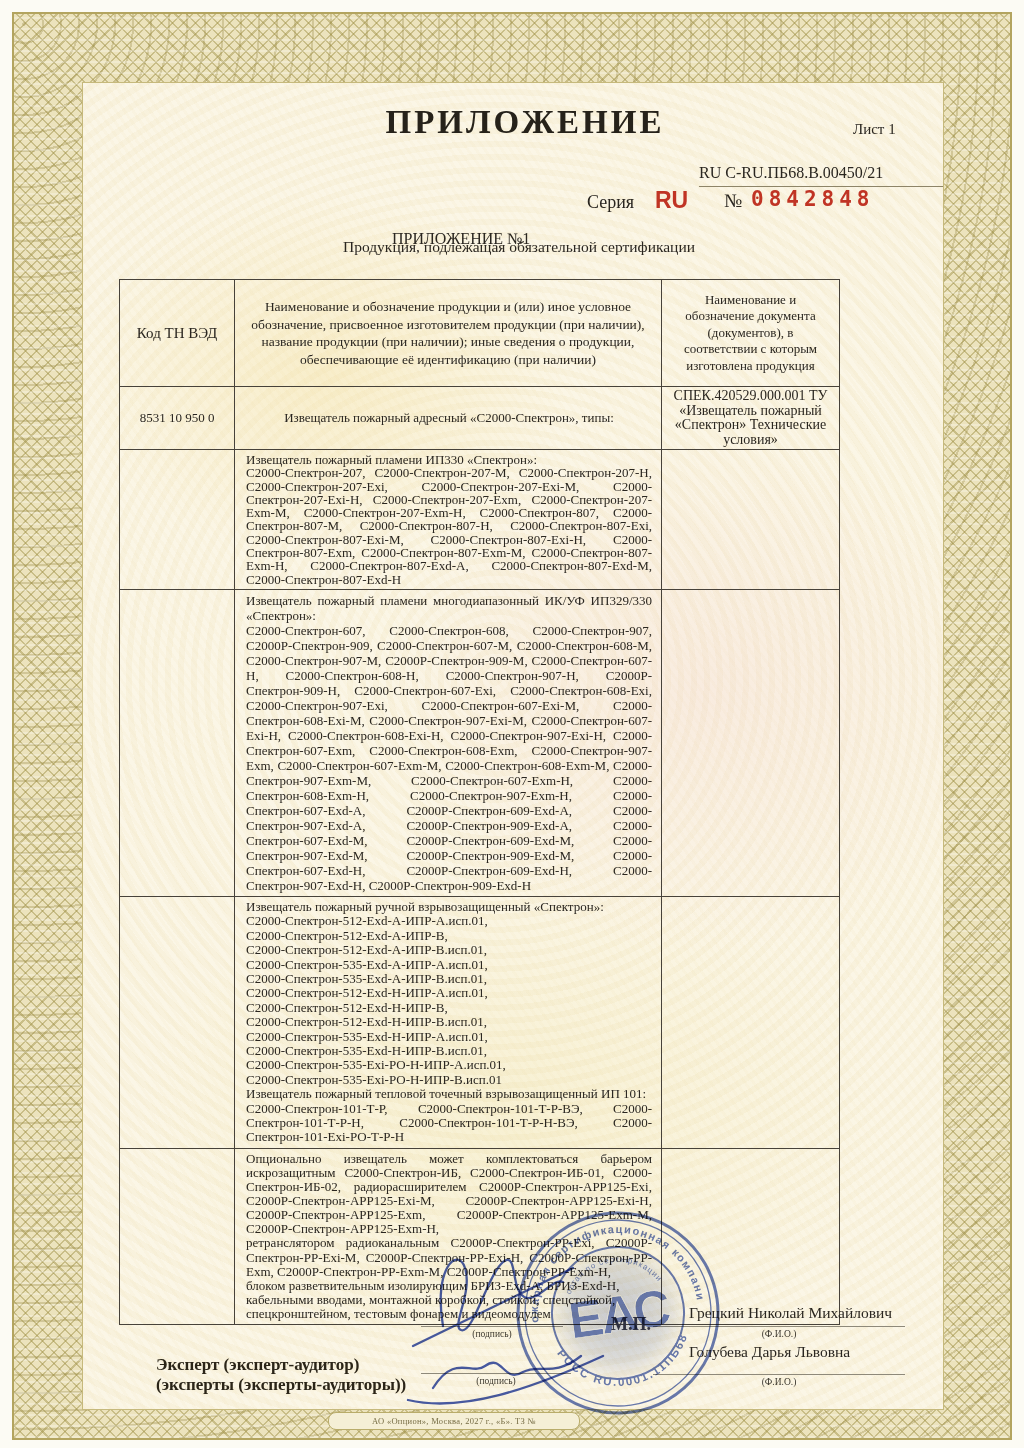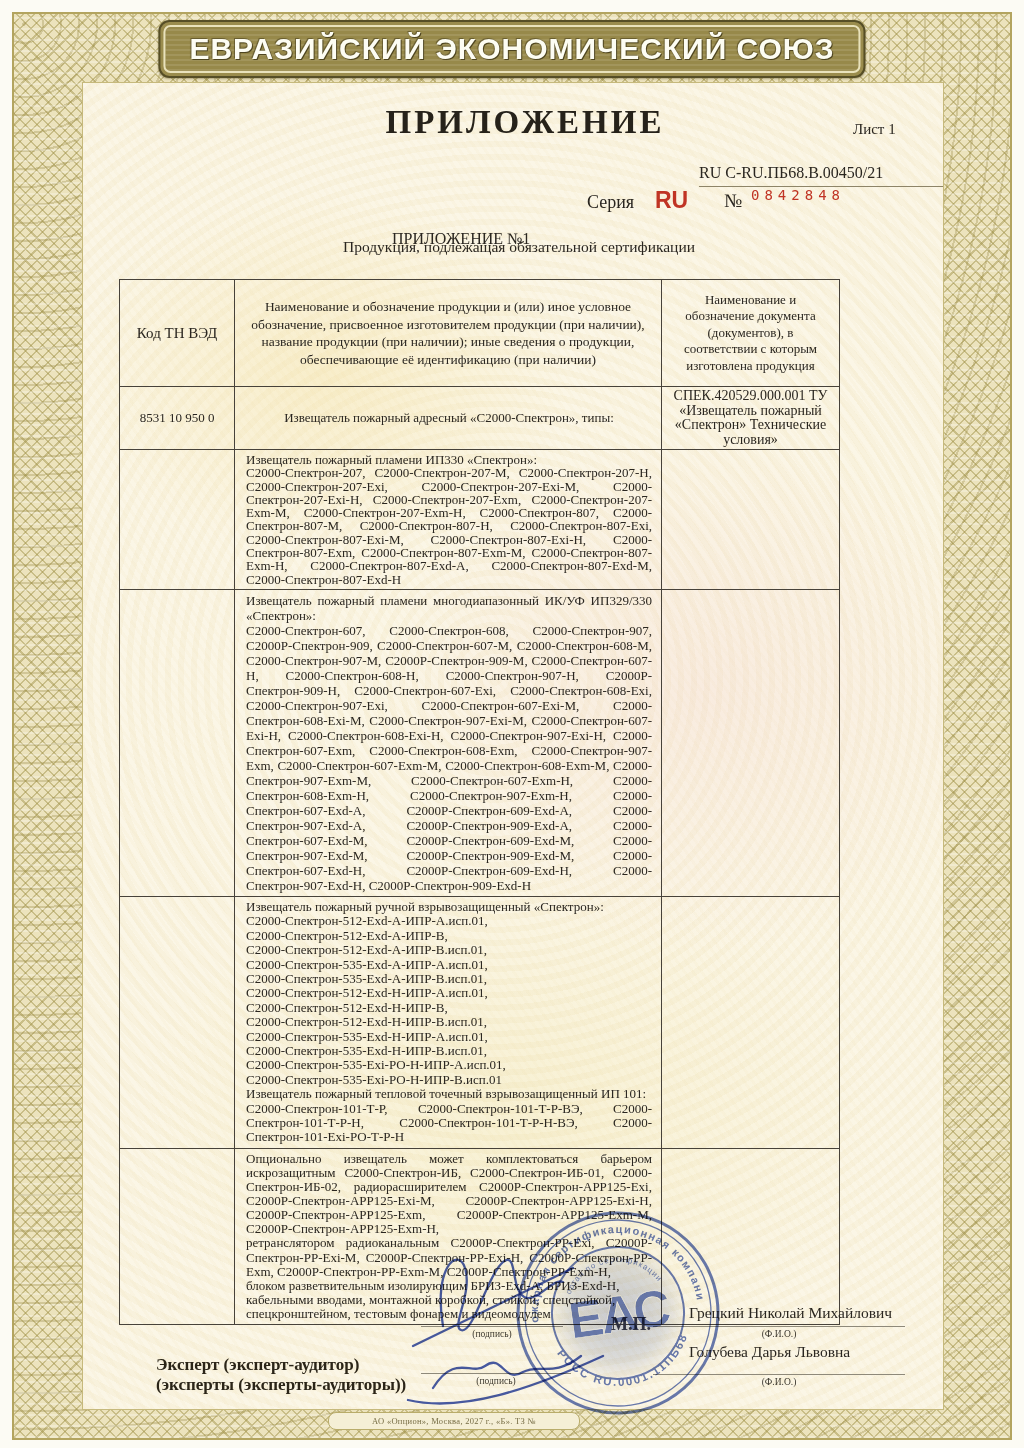--- a/index.html
+++ b/index.html
@@ -117,11 +117,6 @@
 
   <div class="frame"></div>
 
-  <div class="banner">
-    <div class="banner-inner">
-      <span class="banner-title">ЕВРАЗИЙСКИЙ ЭКОНОМИЧЕСКИЙ СОЮЗ</span>
-    </div>
-  </div>
 
   <div class="inner">
 

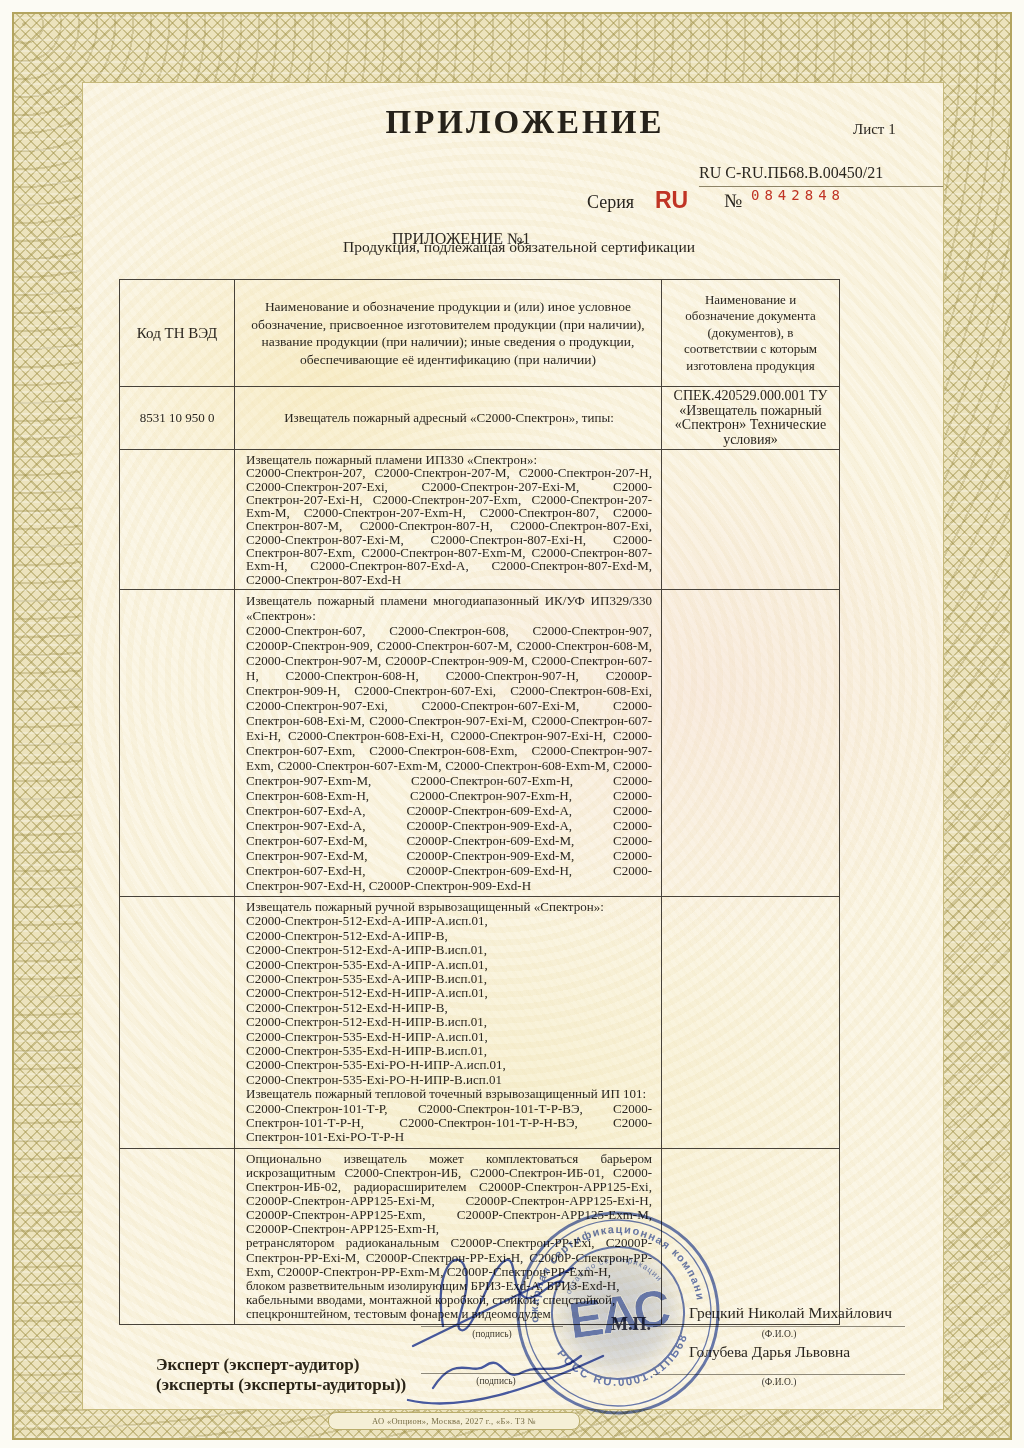--- a/index.html
+++ b/index.html
@@ -53,7 +53,7 @@
   .series-value{left:572px;top:104px;font-size:23px;font-weight:bold;
     font-family:"Liberation Sans","DejaVu Sans",sans-serif;}
   .number-sign{left:641px;top:107px;font-size:19px;}
-  .form-number{left:668px;top:104px;font-size:14px;font-weight:normal;letter-spacing:5px;
+  .form-number{left:668px;top:104px;font-size:21px;font-weight:bold;letter-spacing:5px;
     font-family:"DejaVu Sans Mono","Liberation Mono",monospace;}
   .red{color:#c03424;}
   .section-title{left:0;right:0;top:155px;text-align:center;transform:translateX(6px);font-size:15.5px;}

